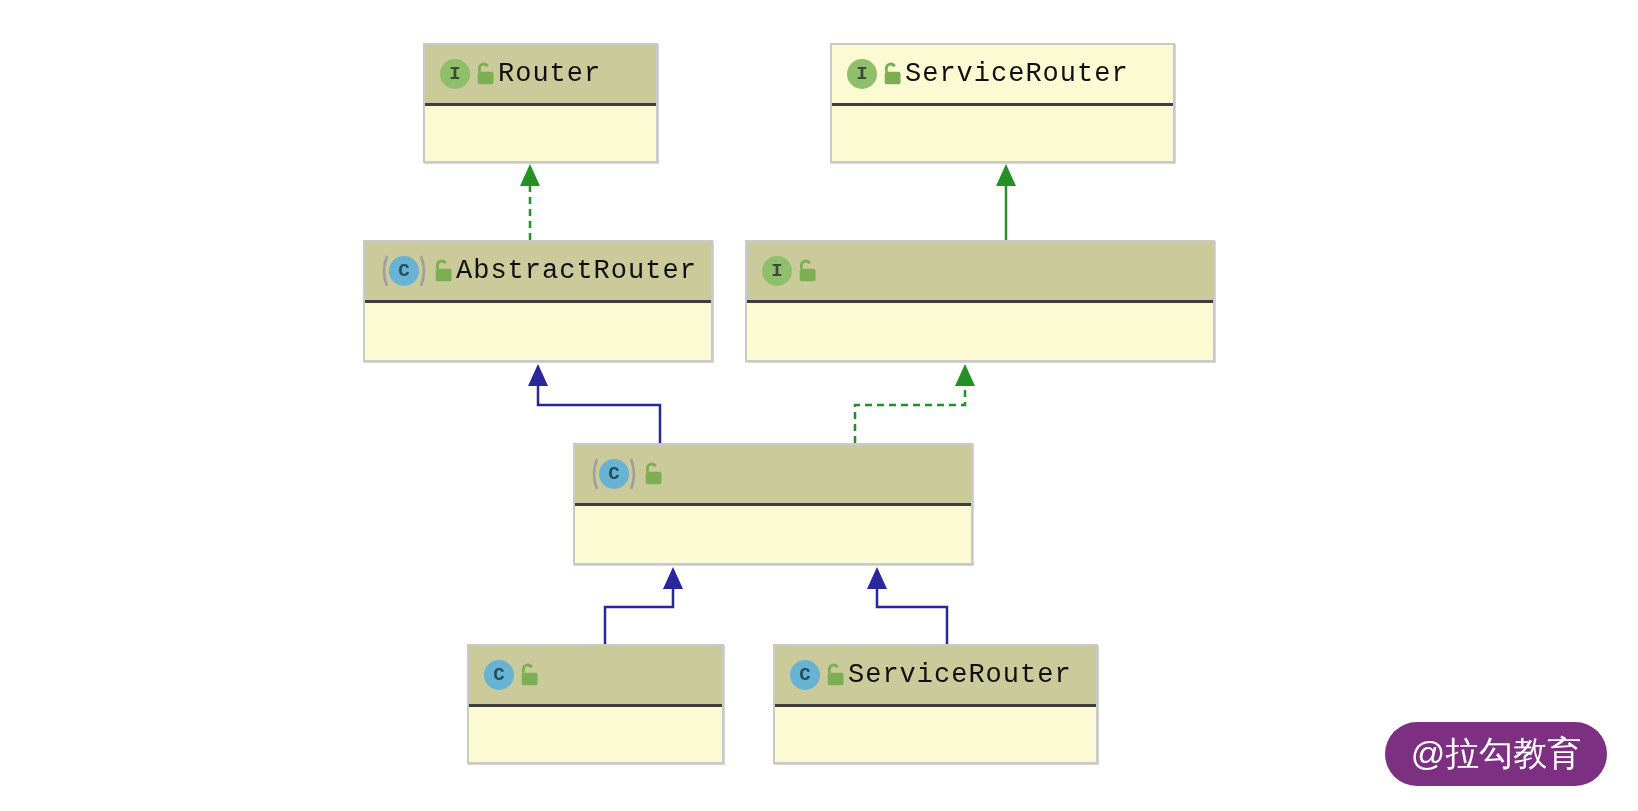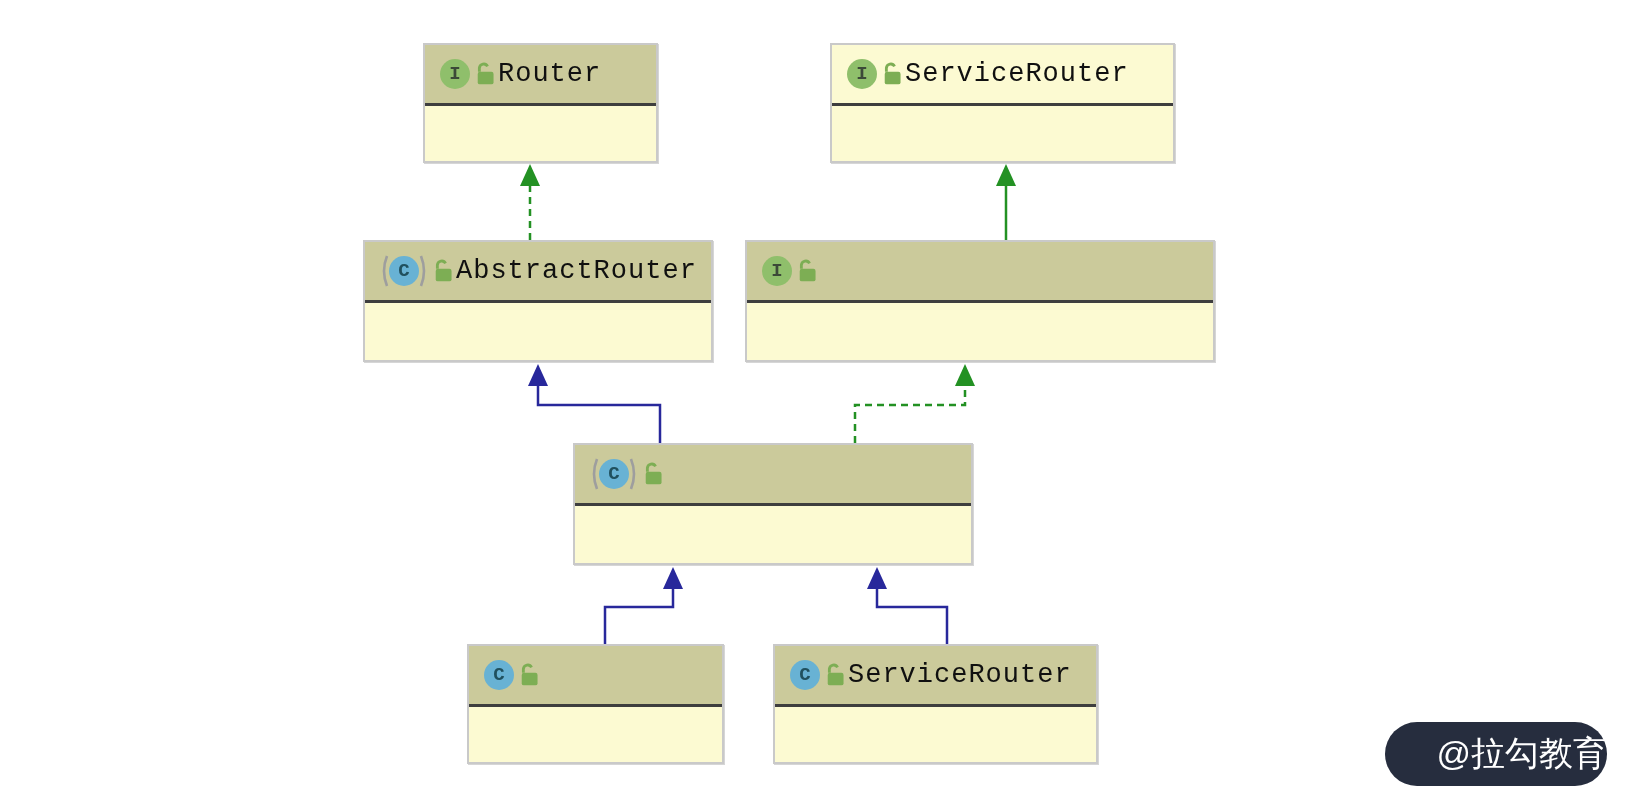--- a/index.html
+++ b/index.html
@@ -36,8 +36,8 @@
   .arrow-layer{position:absolute;left:0;top:0;pointer-events:none;}
   .watermark{
     position:absolute;left:1385px;top:722px;width:222px;height:64px;
-    background:#0f172a;border-radius:32px;display:flex;align-items:center;
-    justify-content:flex-end;color:#ffffff;font-size:34px;
+    background:#701a75;border-radius:32px;display:flex;align-items:center;
+    justify-content:center;color:#ffffff;font-size:34px;
     font-family:"Liberation Sans","DejaVu Sans",sans-serif;opacity:0.9;
   }
 </style>

